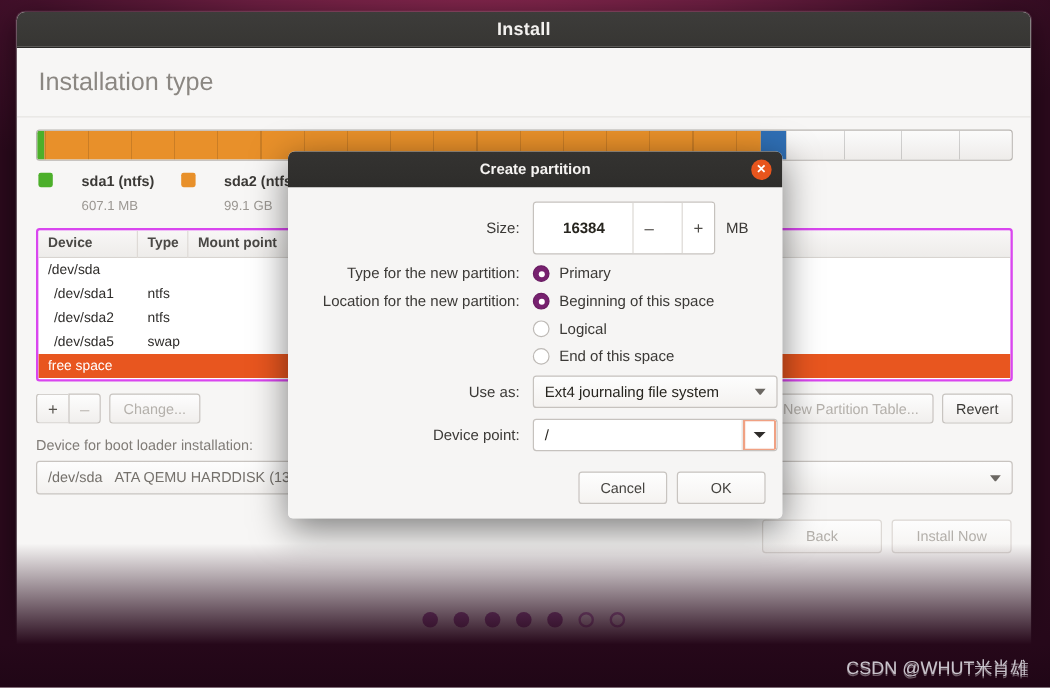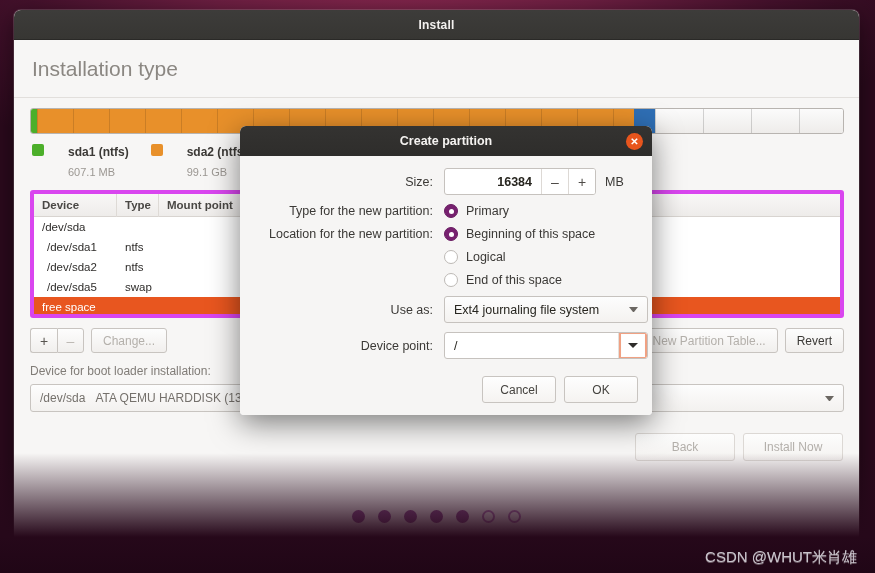--- a/index.html
+++ b/index.html
@@ -57,7 +57,7 @@
   }
   #titlebar .title {
     color: #f3f1ef;
-    font-size: 12px;
+    font-size: 15px;
     font-weight: bold;
     letter-spacing: 0.2px;
   }

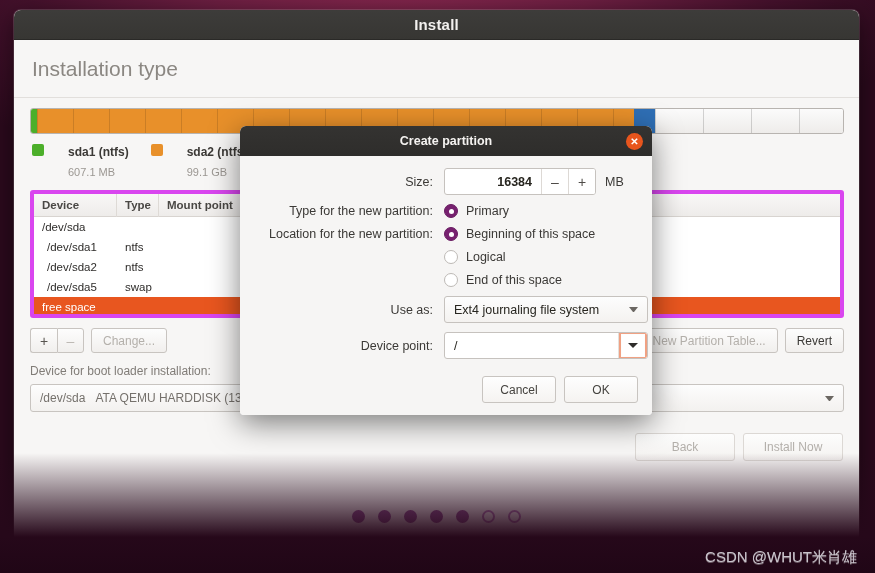--- a/index.html
+++ b/index.html
@@ -365,13 +365,14 @@
   
   .spin {
     width: 152px;
-    height: 27px;
+    height: 44px;
     border: 1px solid #c6c2be;
     border-radius: 3px;
     background: #ffffff;
     display: flex;
     align-items: center;
     overflow: hidden;
+    gap: 14px;
   }
   .spin .val {
     flex: 1 1 auto;

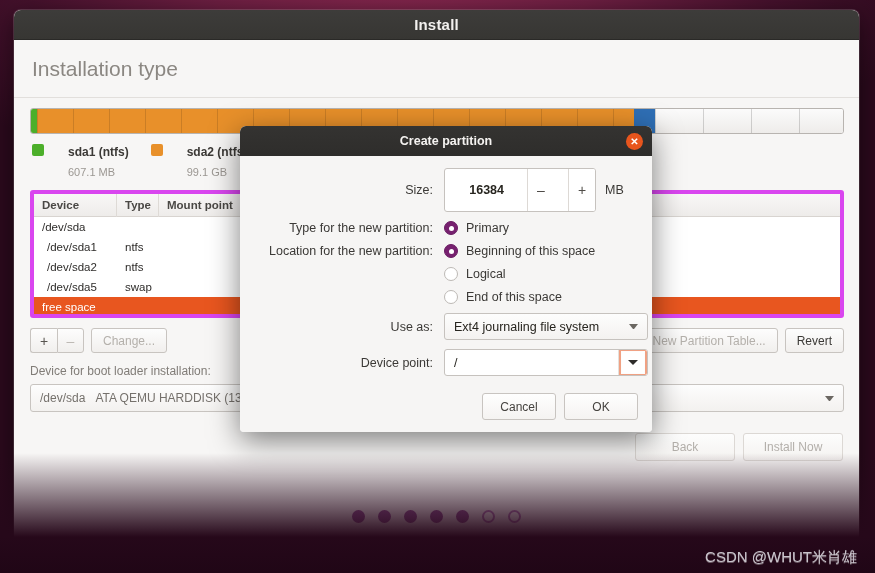--- a/index.html
+++ b/index.html
@@ -148,7 +148,7 @@
     width: 814px;
     height: 128px;
     background: #ffffff;
-    border: 4px solid #d946ef;
+    border: 2px solid #d946ef;
     border-radius: 3px;
     overflow: hidden;
   }

